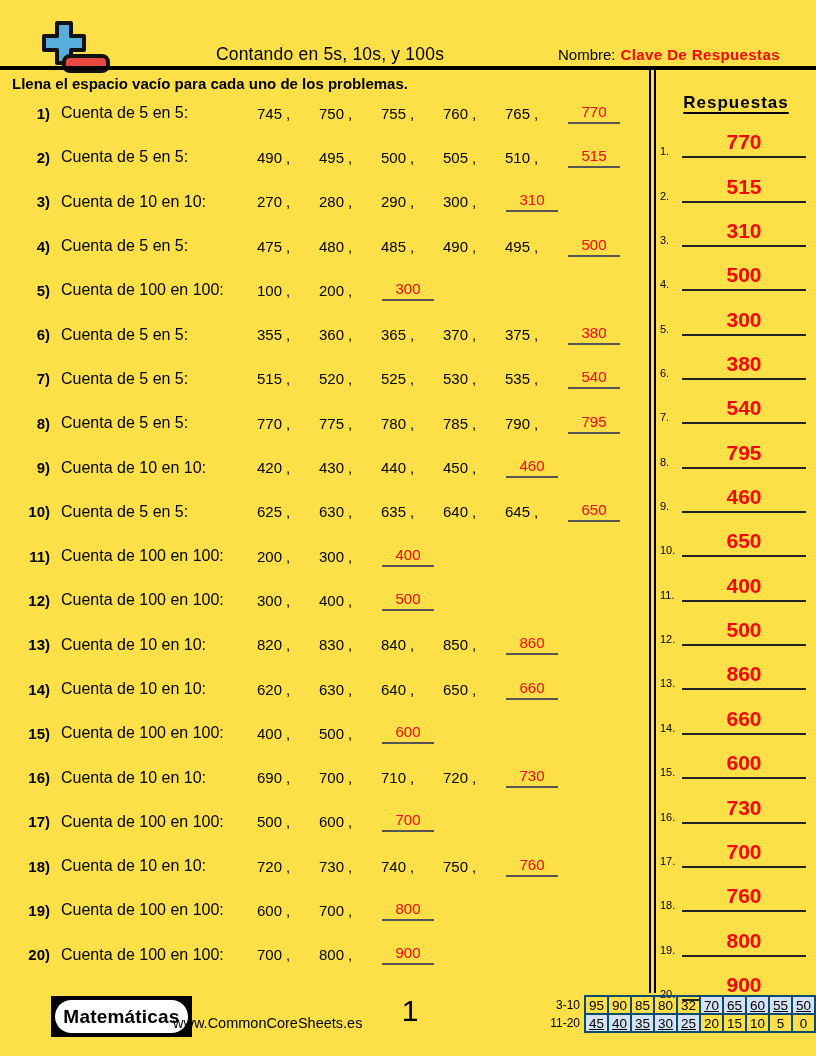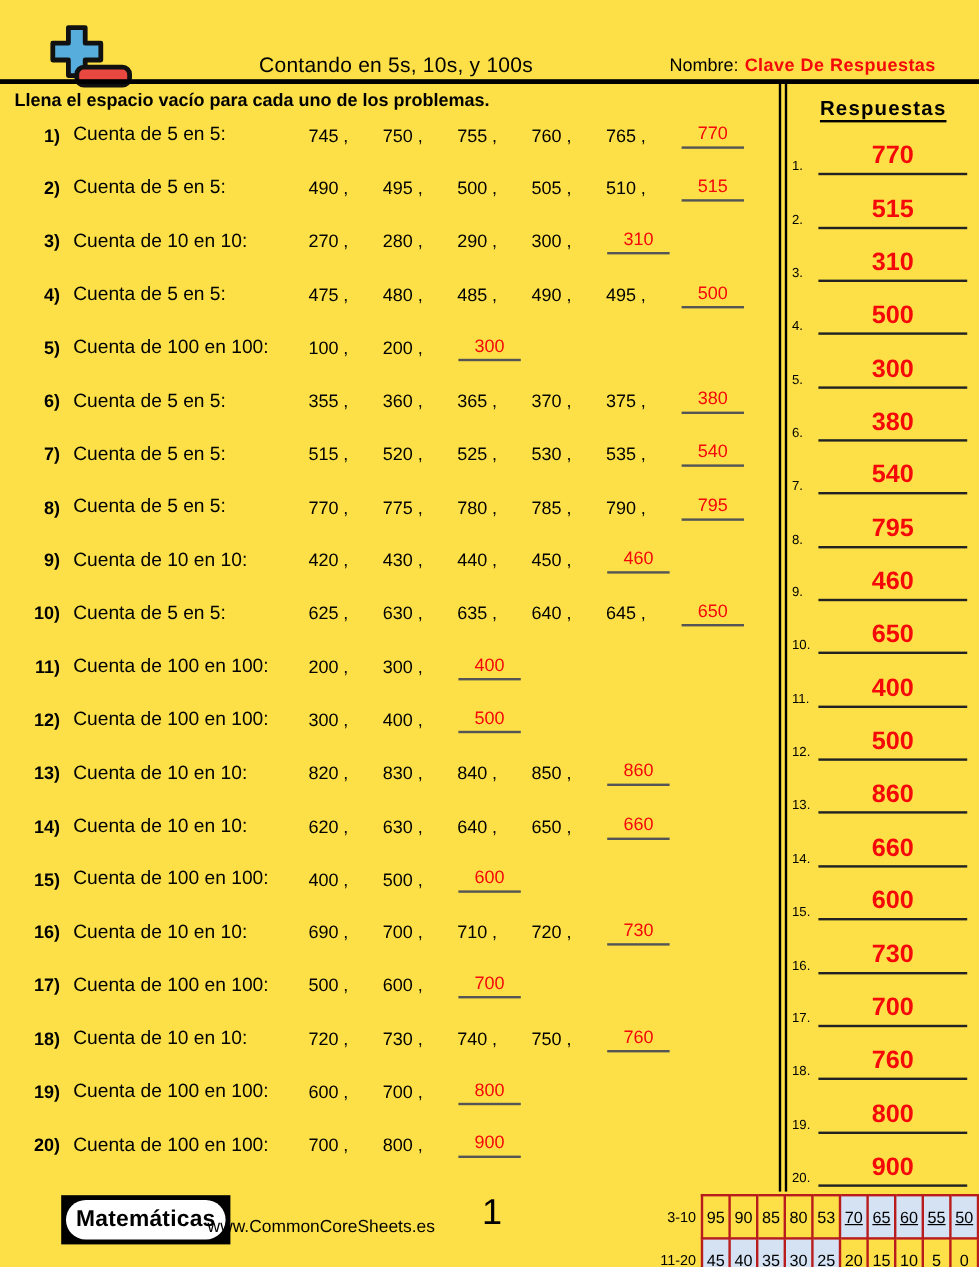--- a/index.html
+++ b/index.html
@@ -44,7 +44,7 @@
   .answers-panel { position:absolute; left:656px; top:70px; width:160px; height:923px; }
   .ap-title {
     text-align:center; font-size:17px; font-weight:bold; letter-spacing:1px;
-    margin-top:11px; height:21px;
+    margin-top:23px; height:21px;
     text-decoration:underline; text-underline-offset:4px; text-decoration-thickness:2px;
   }
   .ap-items { margin-top:0; }

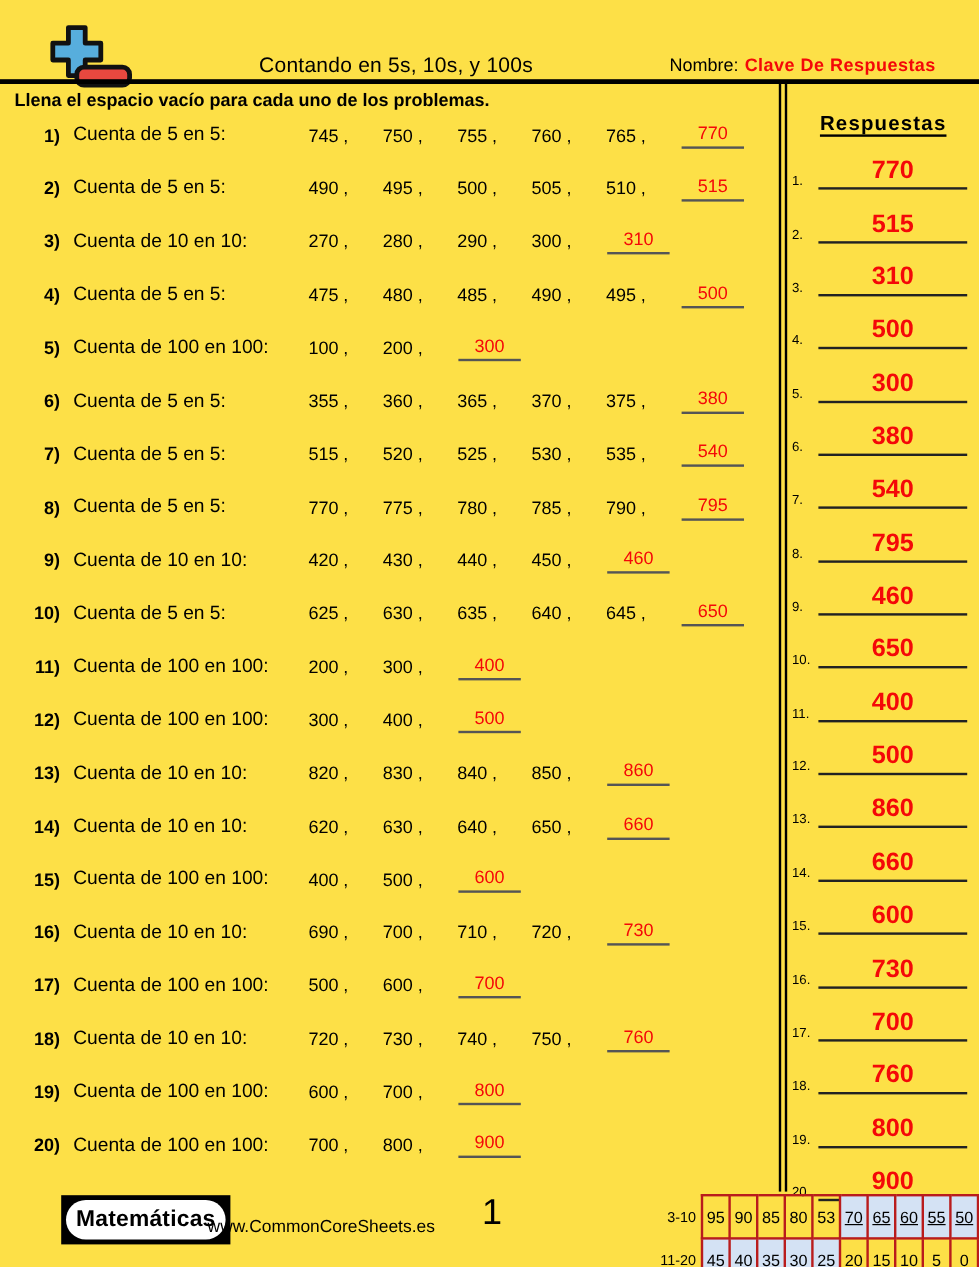--- a/index.html
+++ b/index.html
@@ -69,7 +69,7 @@
   .score-grid { position:absolute; right:0; top:2px; border-collapse:collapse; }
   .score-grid td { font-size:13.5px; text-align:center; padding:0; }
   .g-label { width:40px; padding-right:4px !important; text-align:right !important; font-size:12px !important; border:none; }
-  .g-cell { border:2px solid #b91c1c; width:23px; height:36px; }
+  .g-cell { border:2px solid #0c4a6e; width:23px; height:18px; }
   .g-cell.shaded { background:var(--cellblue);text-decoration:underline; }
 </style>
 </head>

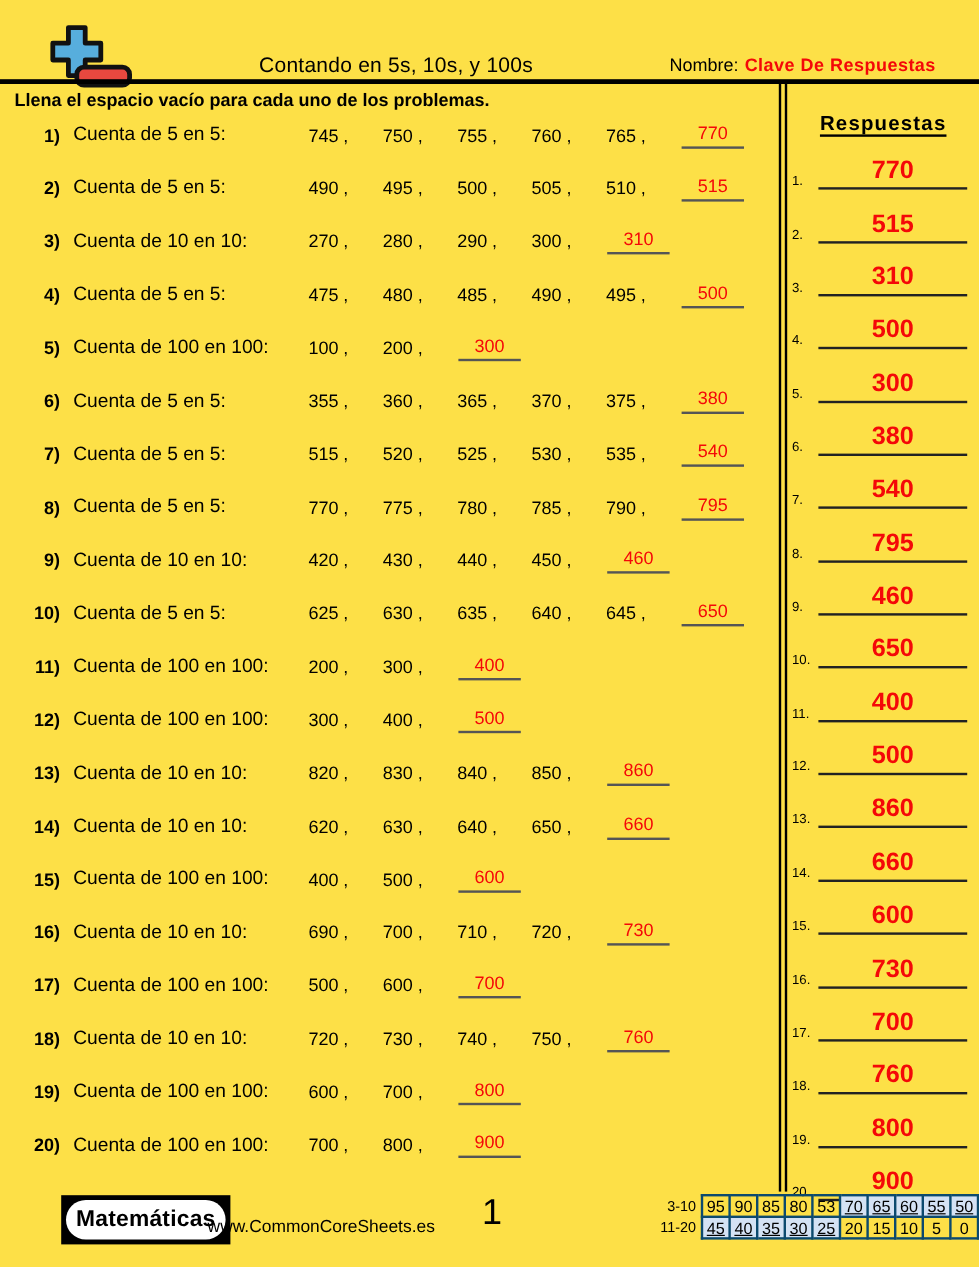--- a/index.html
+++ b/index.html
@@ -406,7 +406,7 @@
             <td class="g-cell">90</td>
             <td class="g-cell">85</td>
             <td class="g-cell">80</td>
-            <td class="g-cell">53</td>
+            <td class="g-cell">32</td>
             <td class="g-cell shaded">70</td>
             <td class="g-cell shaded">65</td>
             <td class="g-cell shaded">60</td>

